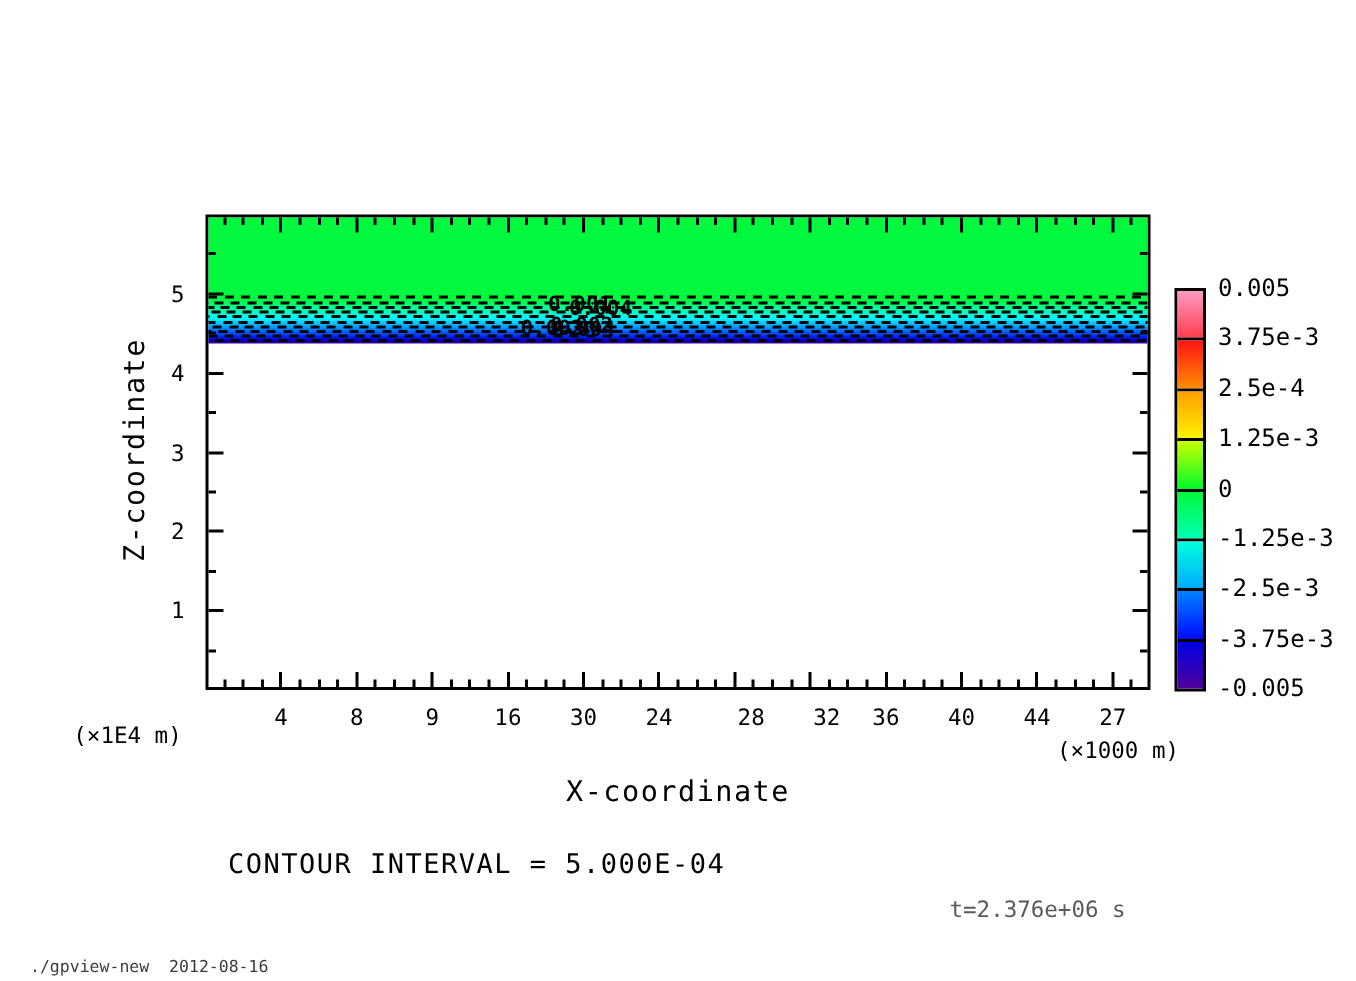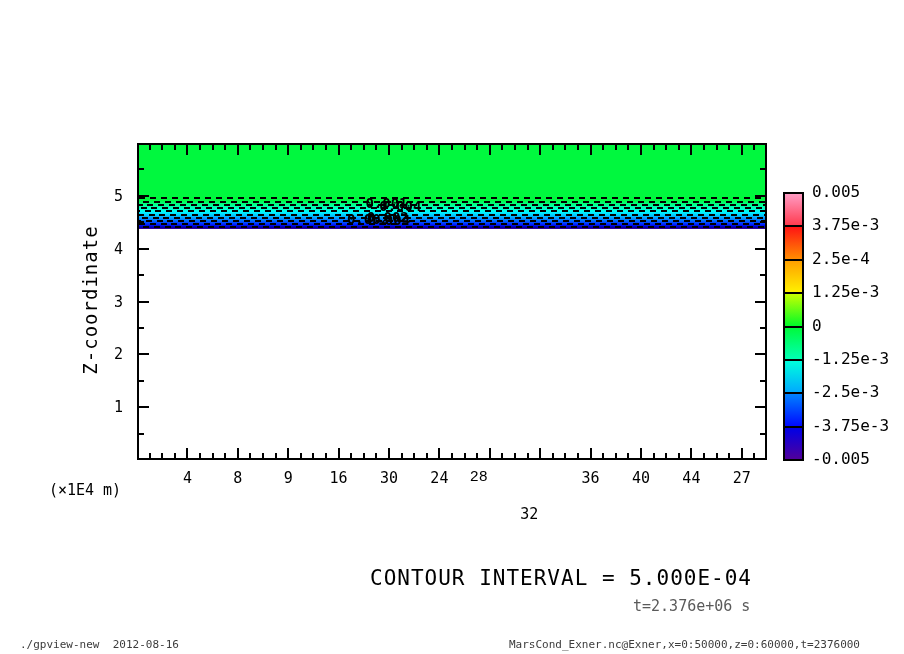--- a/index.html
+++ b/index.html
@@ -127,7 +127,7 @@
     <div class="tick" style="left: 476.2px; top: 453px; width: 2px; height: 5px;"></div>
     <div class="tick" style="left: 488.8px; top: 145px; width: 2px; height: 10px;"></div>
     <div class="tick" style="left: 488.8px; top: 448px; width: 2px; height: 10px;"></div>
-    <div class="ticklabel" style="left: 469.8px; top: 468px; width: 40px; text-align: left; font-family: Liberation Mono, monospace;">28</div>
+    <div class="ticklabel" style="left: 469.8px; top: 468px; width: 40px; text-align: right;">28</div>
     <div class="tick" style="left: 501.4px; top: 145px; width: 2px; height: 5px;"></div>
     <div class="tick" style="left: 501.4px; top: 453px; width: 2px; height: 5px;"></div>
     <div class="tick" style="left: 514px; top: 145px; width: 2px; height: 5px;"></div>

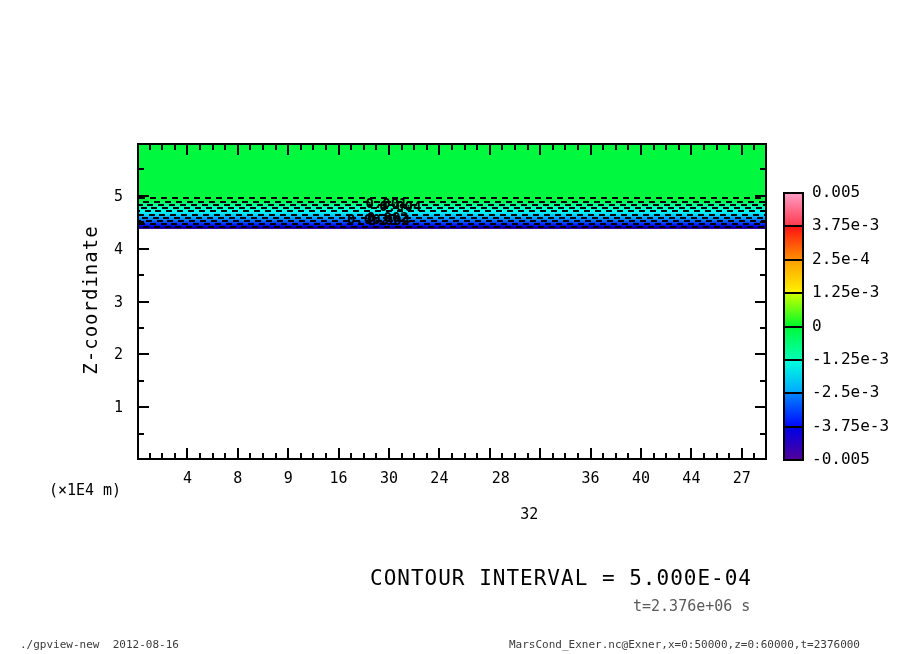--- a/index.html
+++ b/index.html
@@ -136,7 +136,7 @@
     <div class="tick" style="left: 526.6px; top: 453px; width: 2px; height: 5px;"></div>
     <div class="tick" style="left: 539.2px; top: 145px; width: 2px; height: 10px;"></div>
     <div class="tick" style="left: 539.2px; top: 448px; width: 2px; height: 10px;"></div>
-    <div class="ticklabel" style="left: 520.2px; top: 468px; width: 40px; text-align: left; margin-top: 36px;">32</div>
+    <div class="ticklabel" style="left: 520.2px; top: 468px; width: 40px; text-align: right;">32</div>
     <div class="tick" style="left: 551.8px; top: 145px; width: 2px; height: 5px;"></div>
     <div class="tick" style="left: 551.8px; top: 453px; width: 2px; height: 5px;"></div>
     <div class="tick" style="left: 564.4px; top: 145px; width: 2px; height: 5px;"></div>

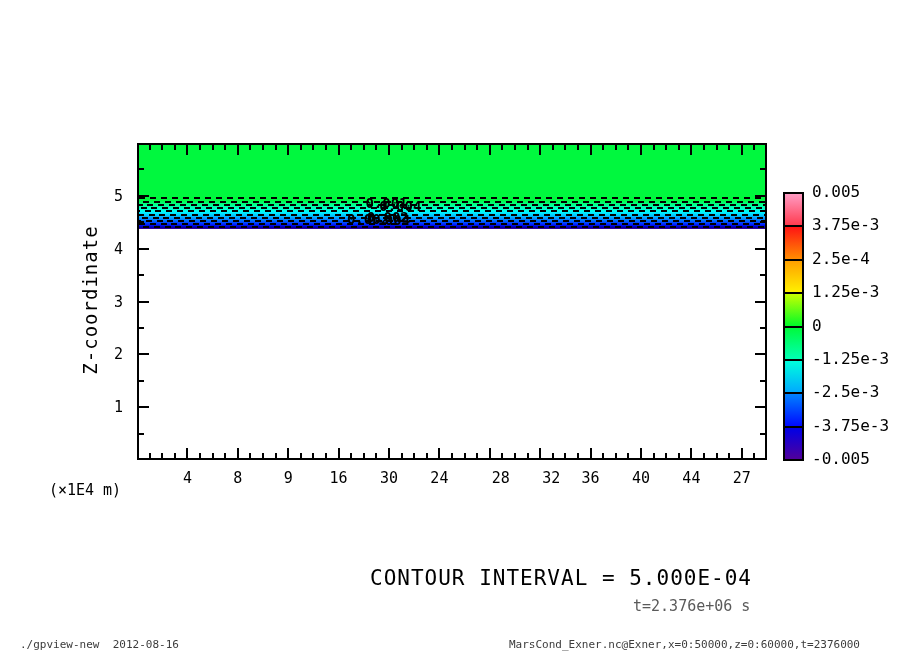--- a/index.html
+++ b/index.html
@@ -48,6 +48,7 @@
 
   <div class="abs axis-label ylab">Z-coordinate</div>
   <div class="abs yunits">(×1E4 m)</div>
+  <div class="abs xunits">(×1000 m)</div>
 
   <div class="cbar" id="cbar">
       <div style="background: linear-gradient(rgb(255, 155, 195), rgb(255, 60, 80));"></div>

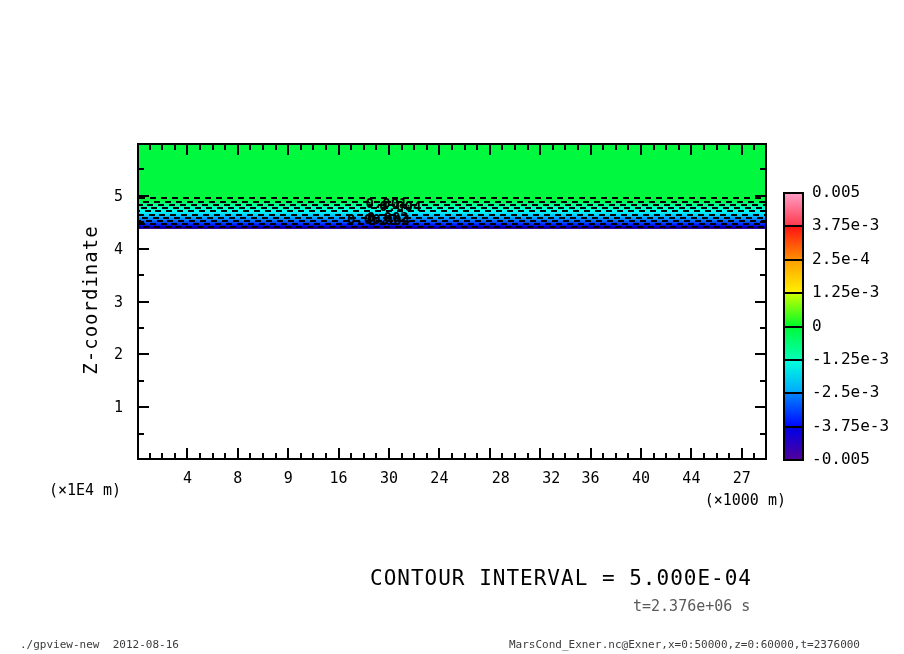--- a/index.html
+++ b/index.html
@@ -48,6 +48,7 @@
 
   <div class="abs axis-label ylab">Z-coordinate</div>
   <div class="abs yunits">(×1E4 m)</div>
+  <div class="abs axis-label xlab">X-coordinate</div>
   <div class="abs xunits">(×1000 m)</div>
 
   <div class="cbar" id="cbar">

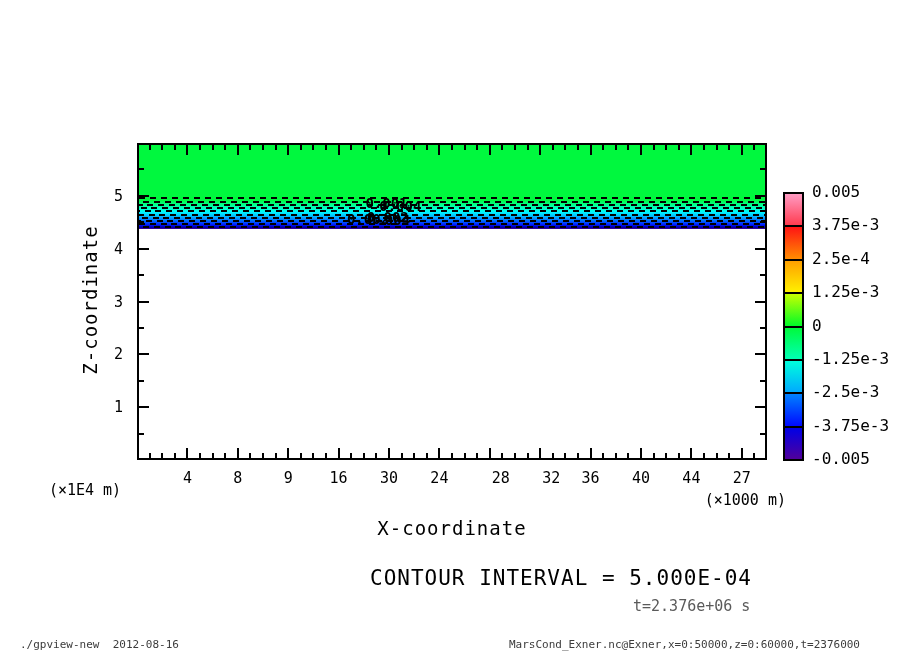--- a/index.html
+++ b/index.html
@@ -30,7 +30,7 @@
   .cbar>div{flex:1;border-bottom:2px solid #000;}
   .cbar>div:last-child{border-bottom:none;}
   .cblabel{position:absolute;left:812px;font-size:16px;line-height:18px;}
-  .cinterval{left:152px;top:566px;width:600px;text-align:right;font-size:21px;letter-spacing:1px;}
+  .cinterval{left:152px;top:566px;width:600px;text-align:left;font-size:18px;letter-spacing:1px;}
   .timelab{left:633px;top:597px;font-size:15px;color:#5a5a5a;}
   .footer{top:638px;font-size:11px;color:#3c3c3c;white-space:pre;}
   .footer-left{left:20px;}

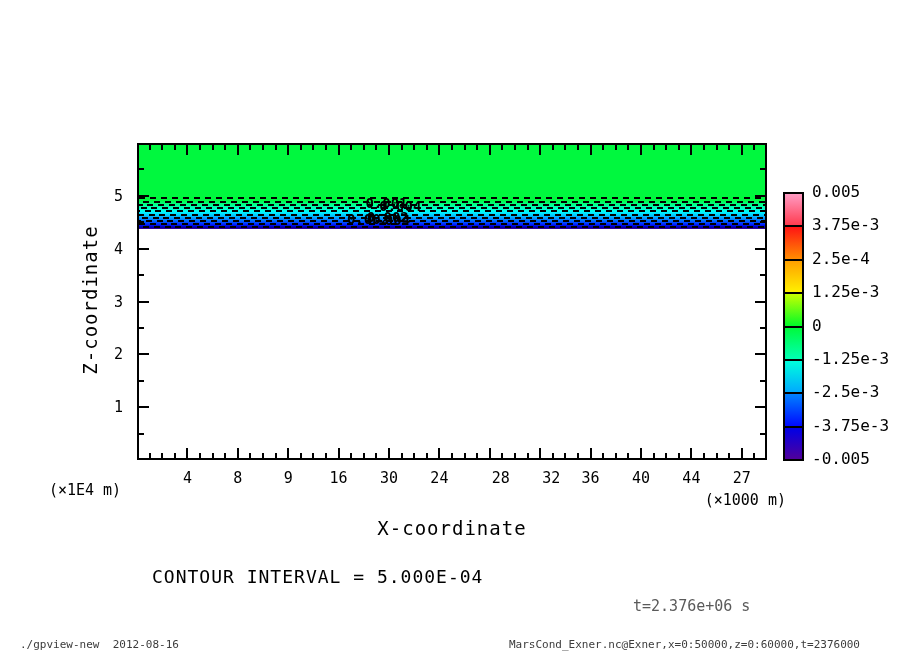--- a/index.html
+++ b/index.html
@@ -66,7 +66,6 @@
   <div class="abs timelab">t=2.376e+06 s</div>
 
   <div class="abs footer footer-left">./gpview-new  2012-08-16</div>
-  <div class="abs footer footer-right">MarsCond_Exner.nc@Exner,x=0:50000,z=0:60000,t=2376000</div>
 <div class="tick" style="left: 148.6px; top: 145px; width: 2px; height: 5px;"></div>
     <div class="tick" style="left: 148.6px; top: 453px; width: 2px; height: 5px;"></div>
     <div class="tick" style="left: 161.2px; top: 145px; width: 2px; height: 5px;"></div>

